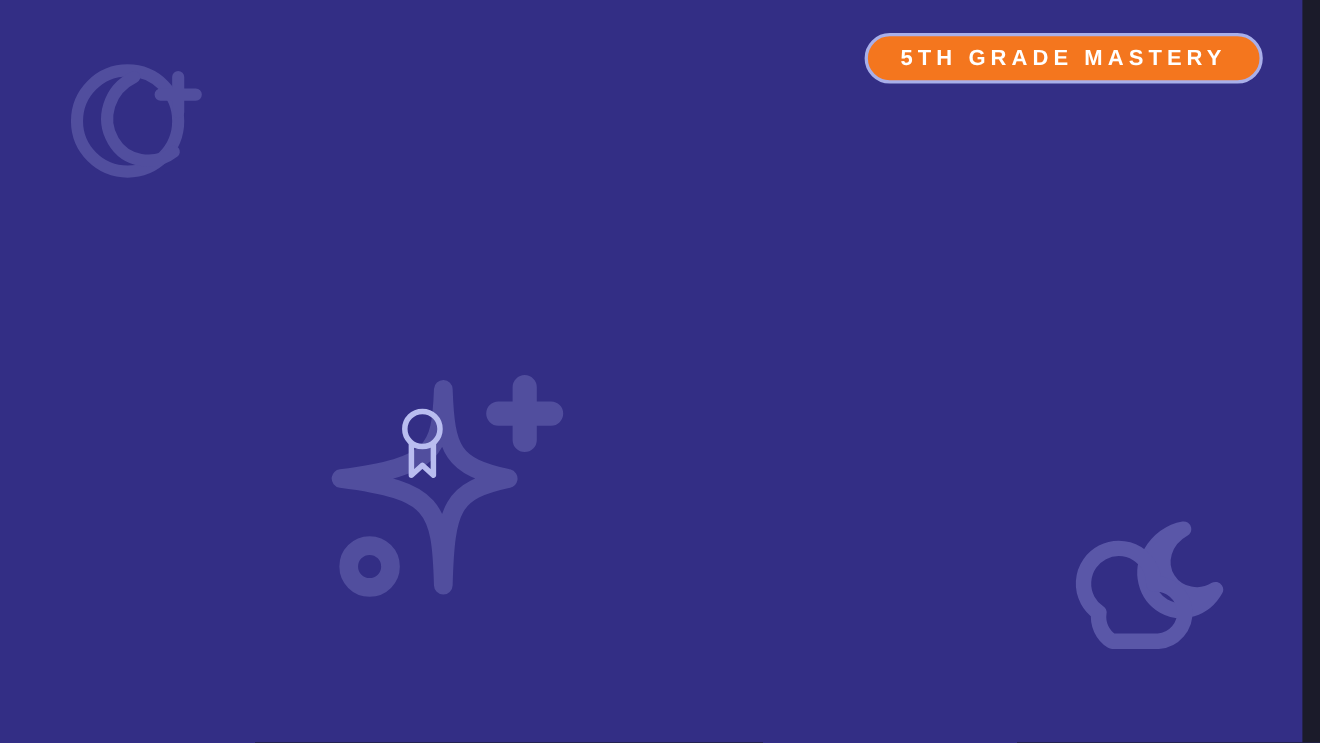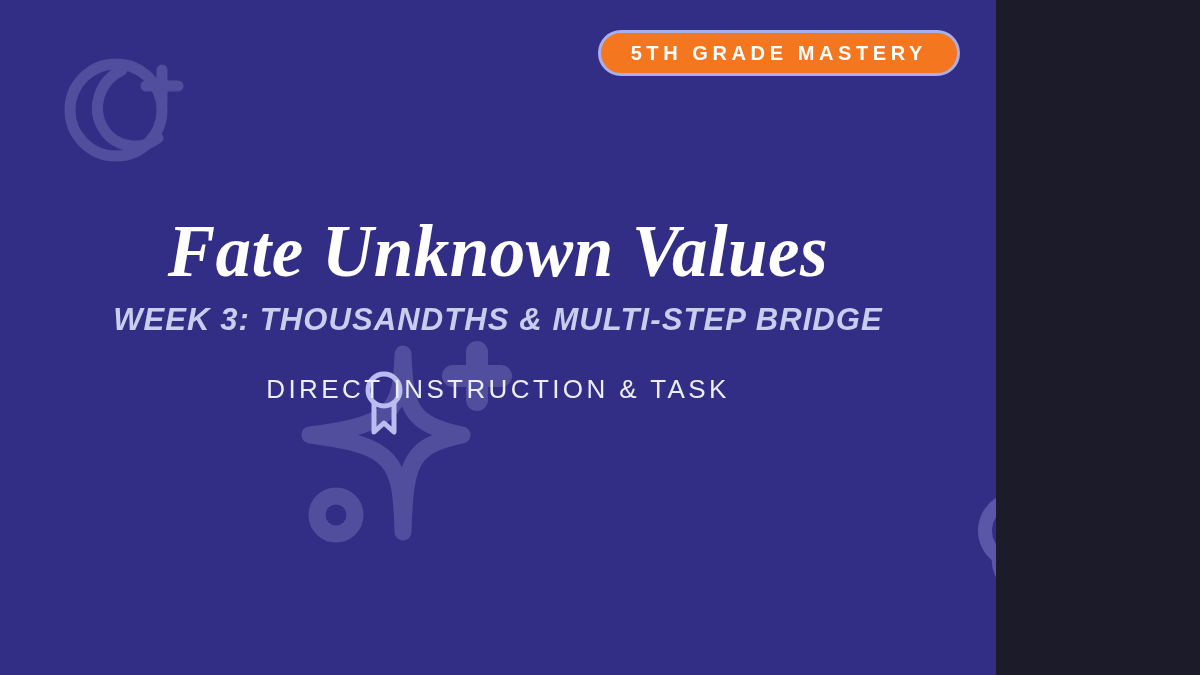--- a/index.html
+++ b/index.html
@@ -9,7 +9,7 @@
   }
   .slide {
     position: relative;
-    width: 996px;
+    width: 1184px;
     height: 675px;
     overflow: hidden;
     background: #332e85;

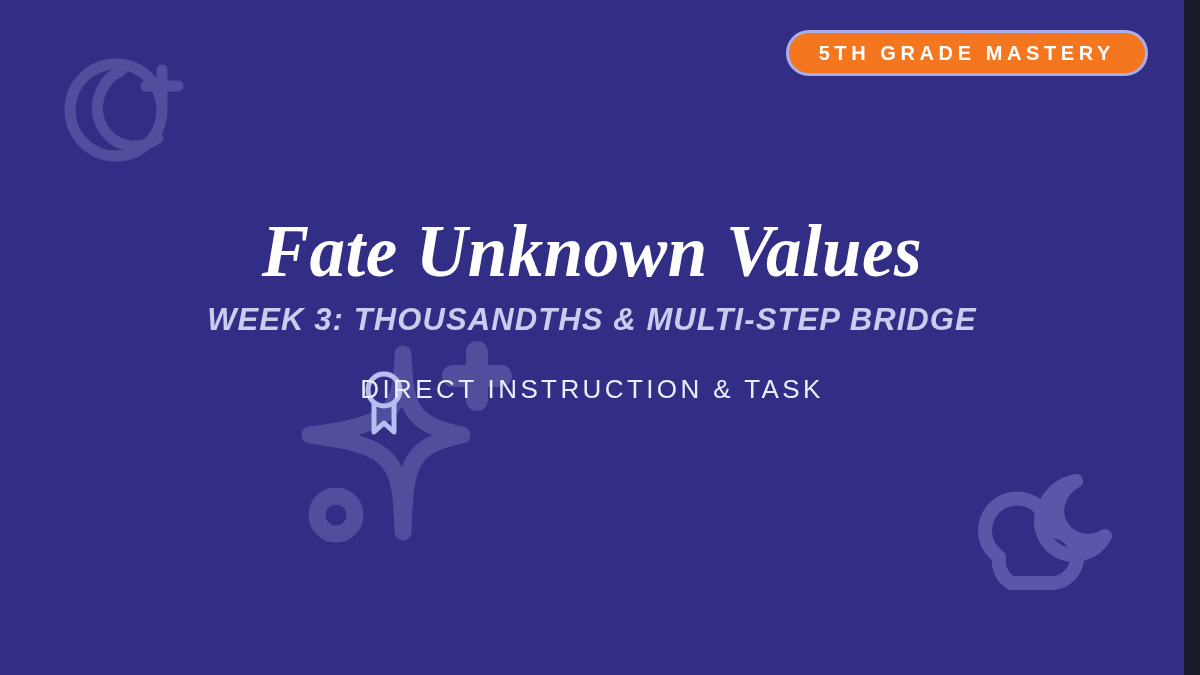--- a/index.html
+++ b/index.html
@@ -141,11 +141,6 @@
     <span class="badge-label">5TH GRADE MASTERY</span>
   </div>
 
-  <div class="center-block">
-    <h1 class="title">Fate Unknown Values</h1>
-    <h2 class="subtitle">WEEK 3: THOUSANDTHS &amp; MULTI-STEP BRIDGE</h2>
-    <p class="tertiary">DIRECT INSTRUCTION &amp; TASK</p>
-  </div>
 
 </div>
 

